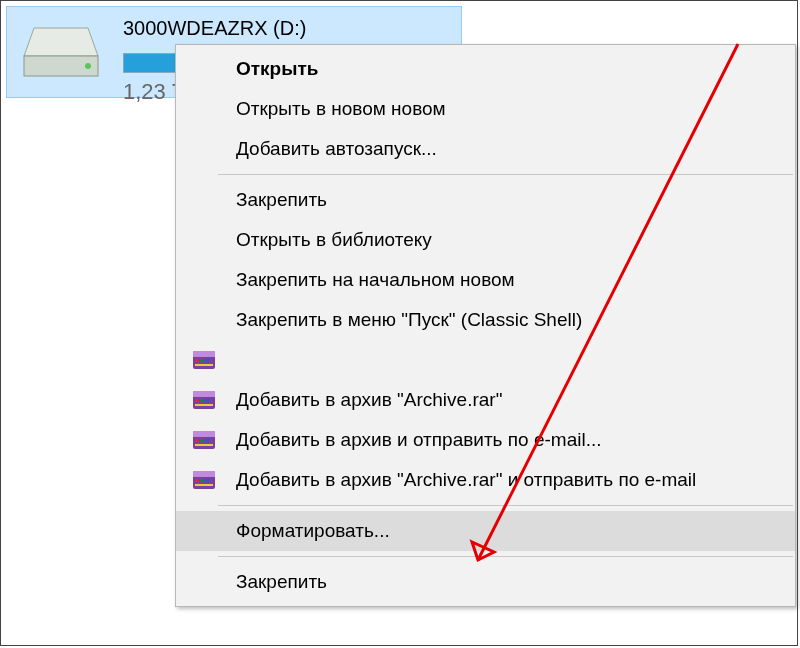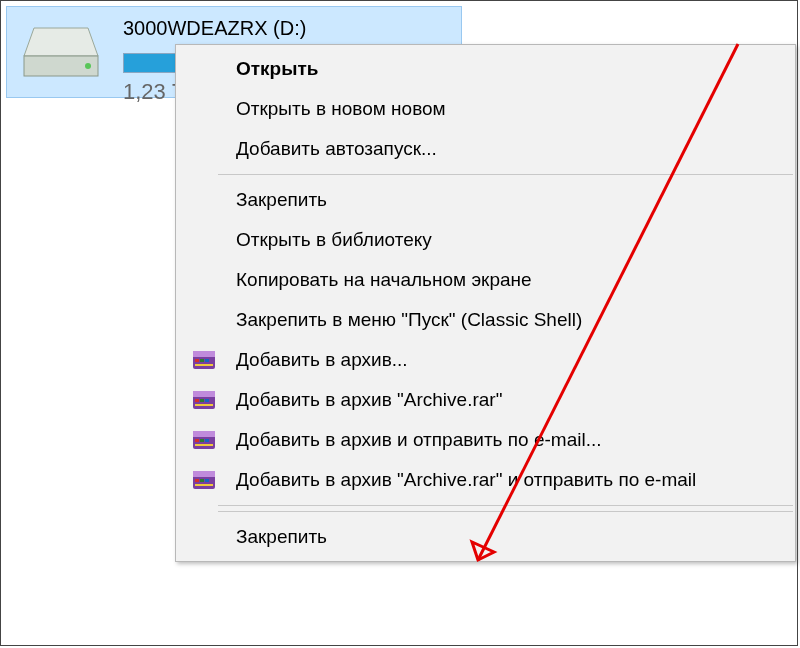--- a/index.html
+++ b/index.html
@@ -47,7 +47,7 @@
   <div class="sep"></div>
   <div class="mitem"><span>Закрепить</span></div>
   <div class="mitem"><span>Открыть в библиотеку</span></div>
-  <div class="mitem"><span>Копировать на начальном экране</span></div>
+  <div class="mitem"><span>Закрепить на начальном новом</span></div>
   <div class="mitem"><span>Закрепить в меню "Пуск" (Classic Shell)</span></div>
 
   <div class="mitem">

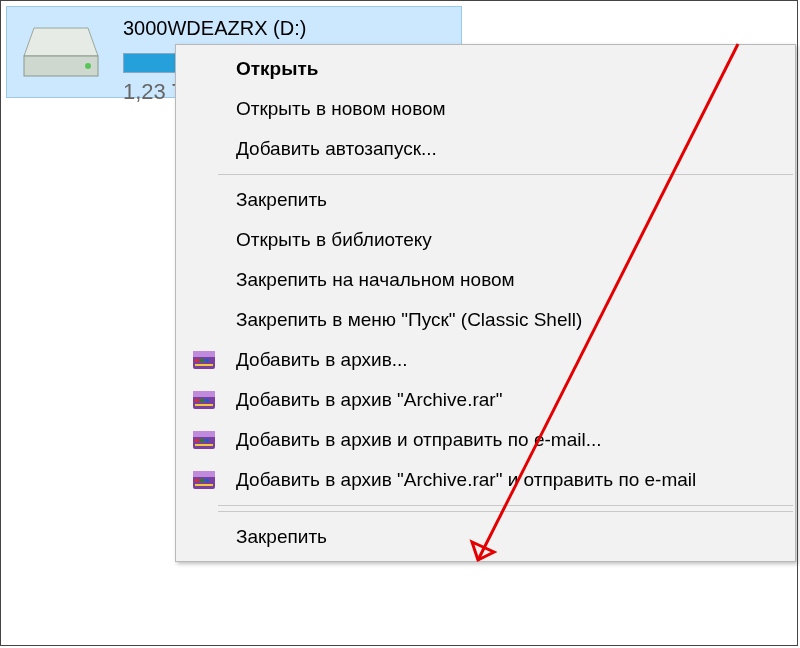--- a/index.html
+++ b/index.html
@@ -61,7 +61,6 @@
           <rect x="5" y="18" width="18" height="2" fill="#f0c93a"></rect>
         </svg>
     </span>
-    <span>Добавить в архив...</span>
   </div>
   <div class="mitem">
     <span class="micon">

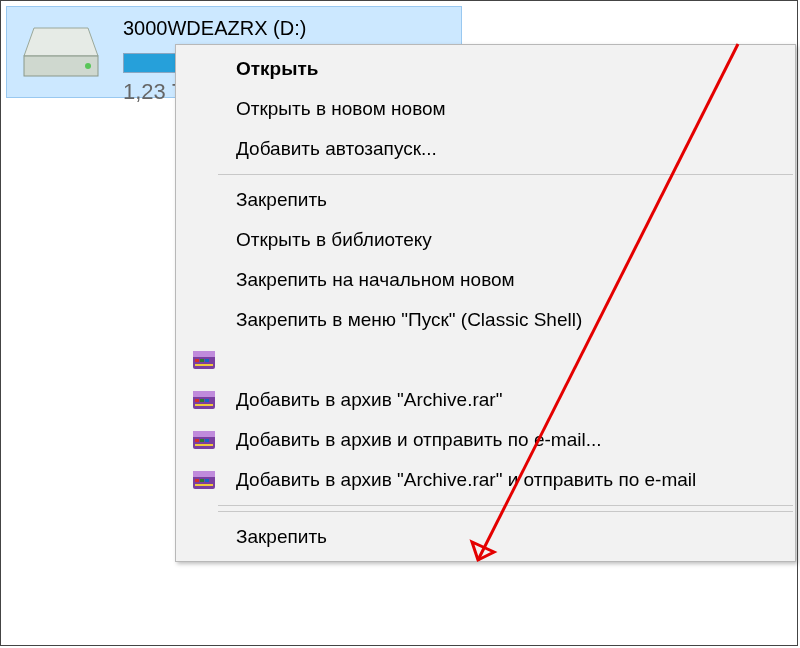--- a/index.html
+++ b/index.html
@@ -103,6 +103,7 @@
   </div>
 
   <div class="sep"></div>
+  <div class="mitem highlight"><span>Форматировать...</span></div>
   <div class="sep"></div>
   <div class="mitem"><span>Закрепить</span></div>
 </div>

